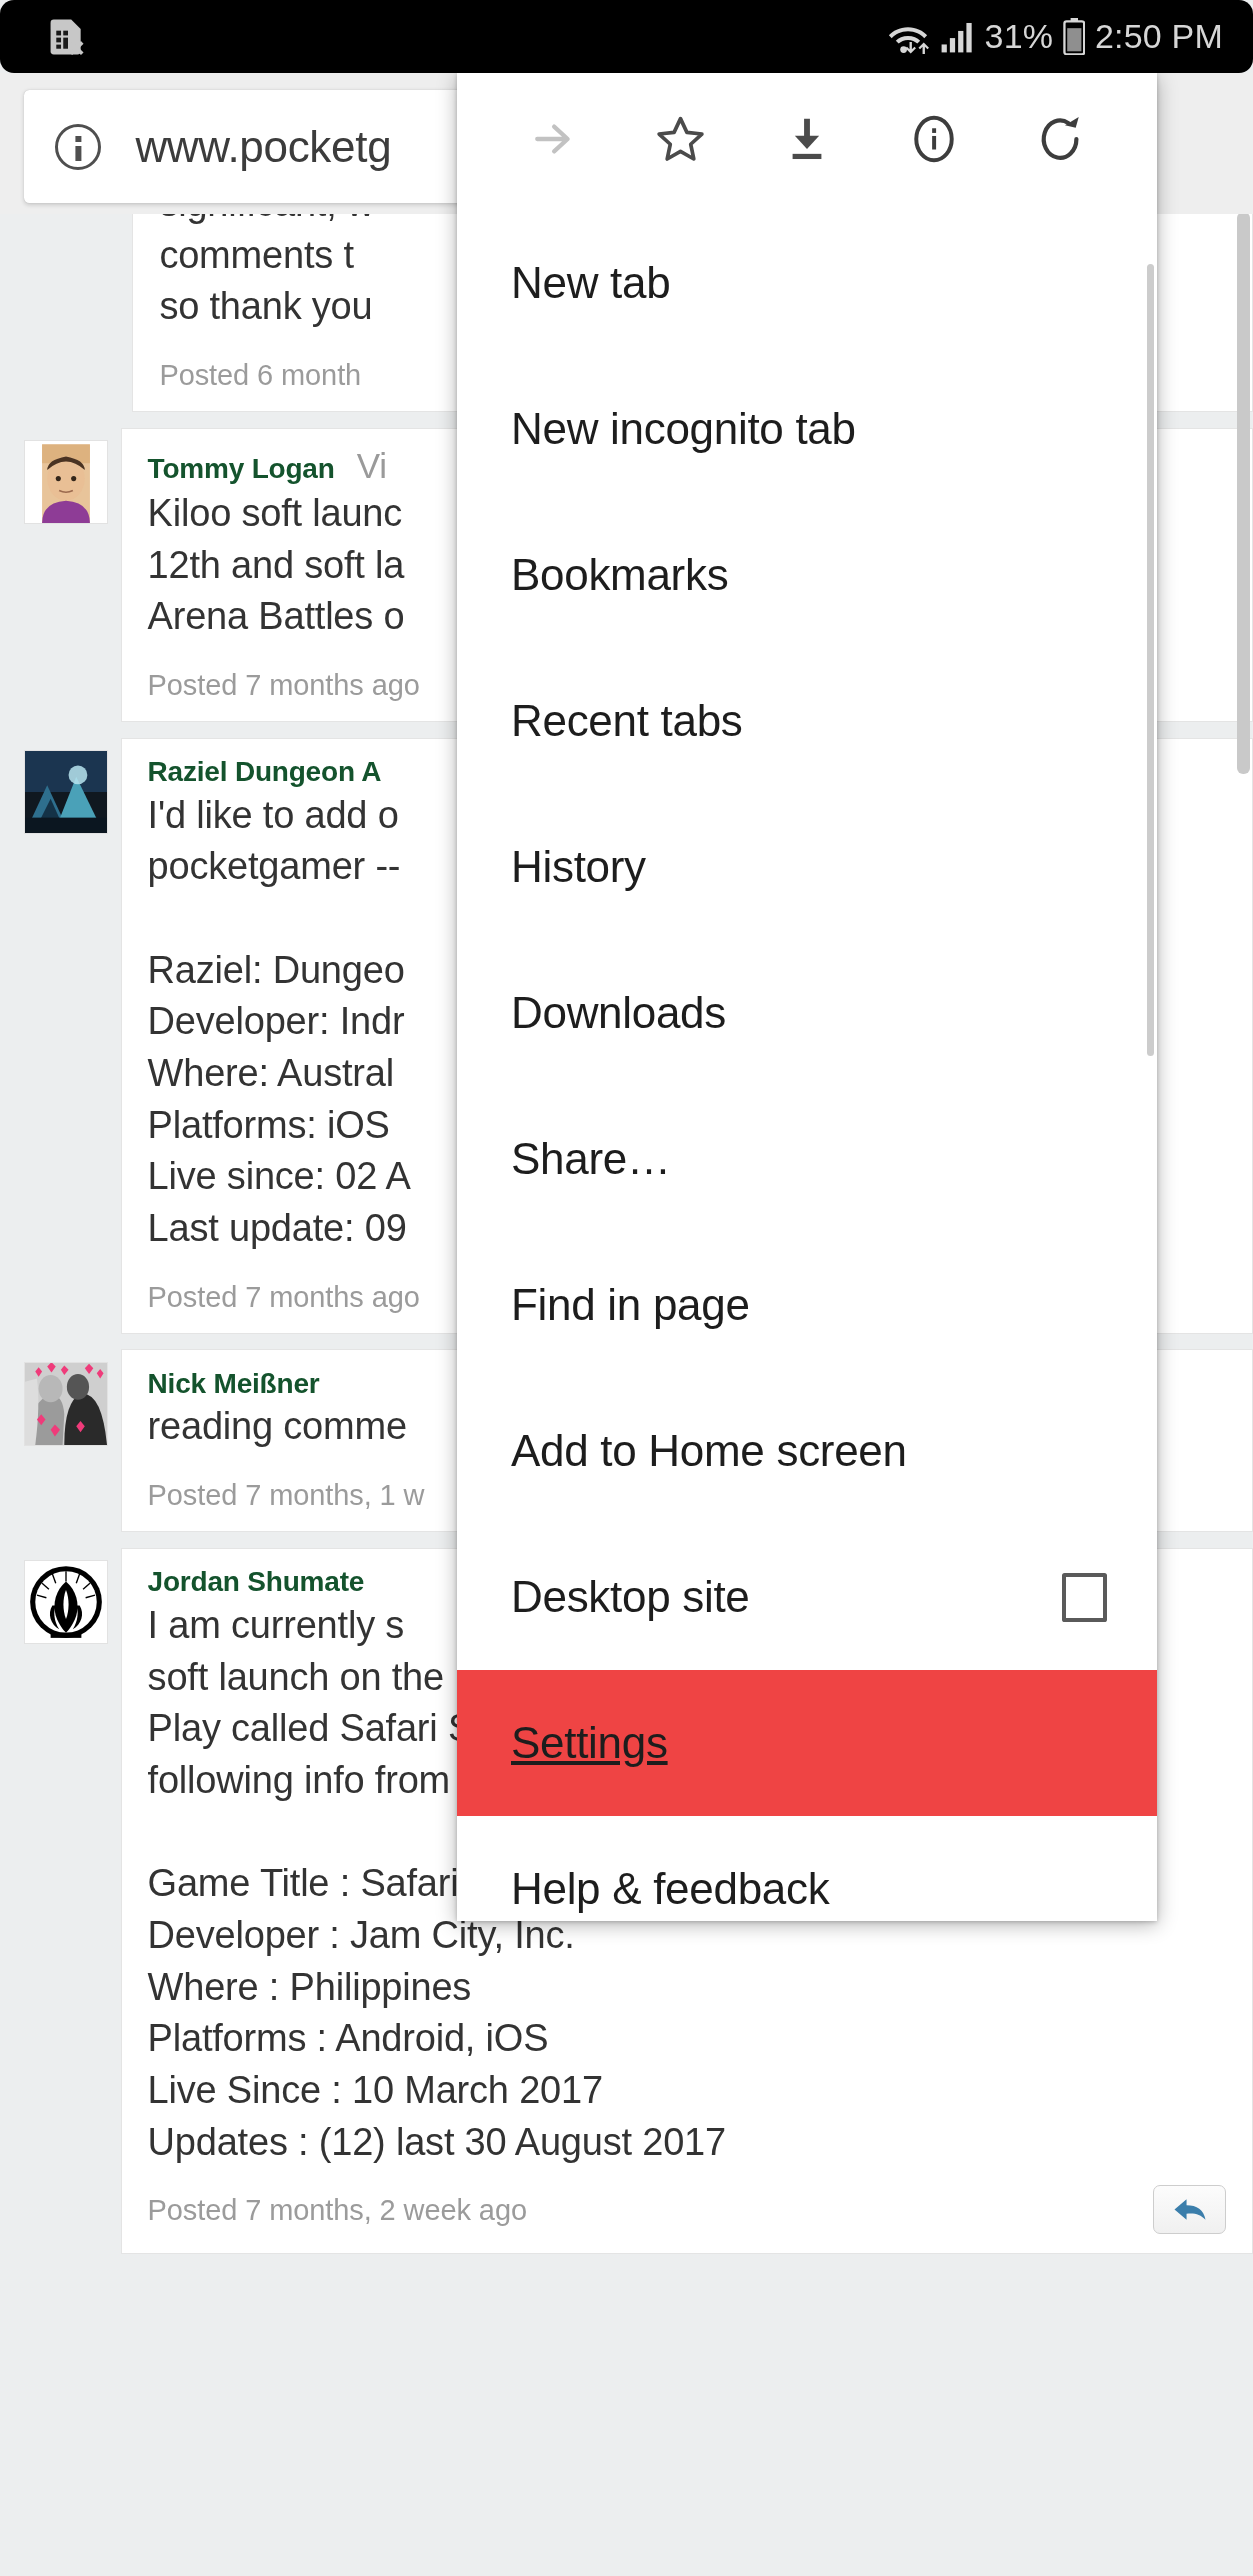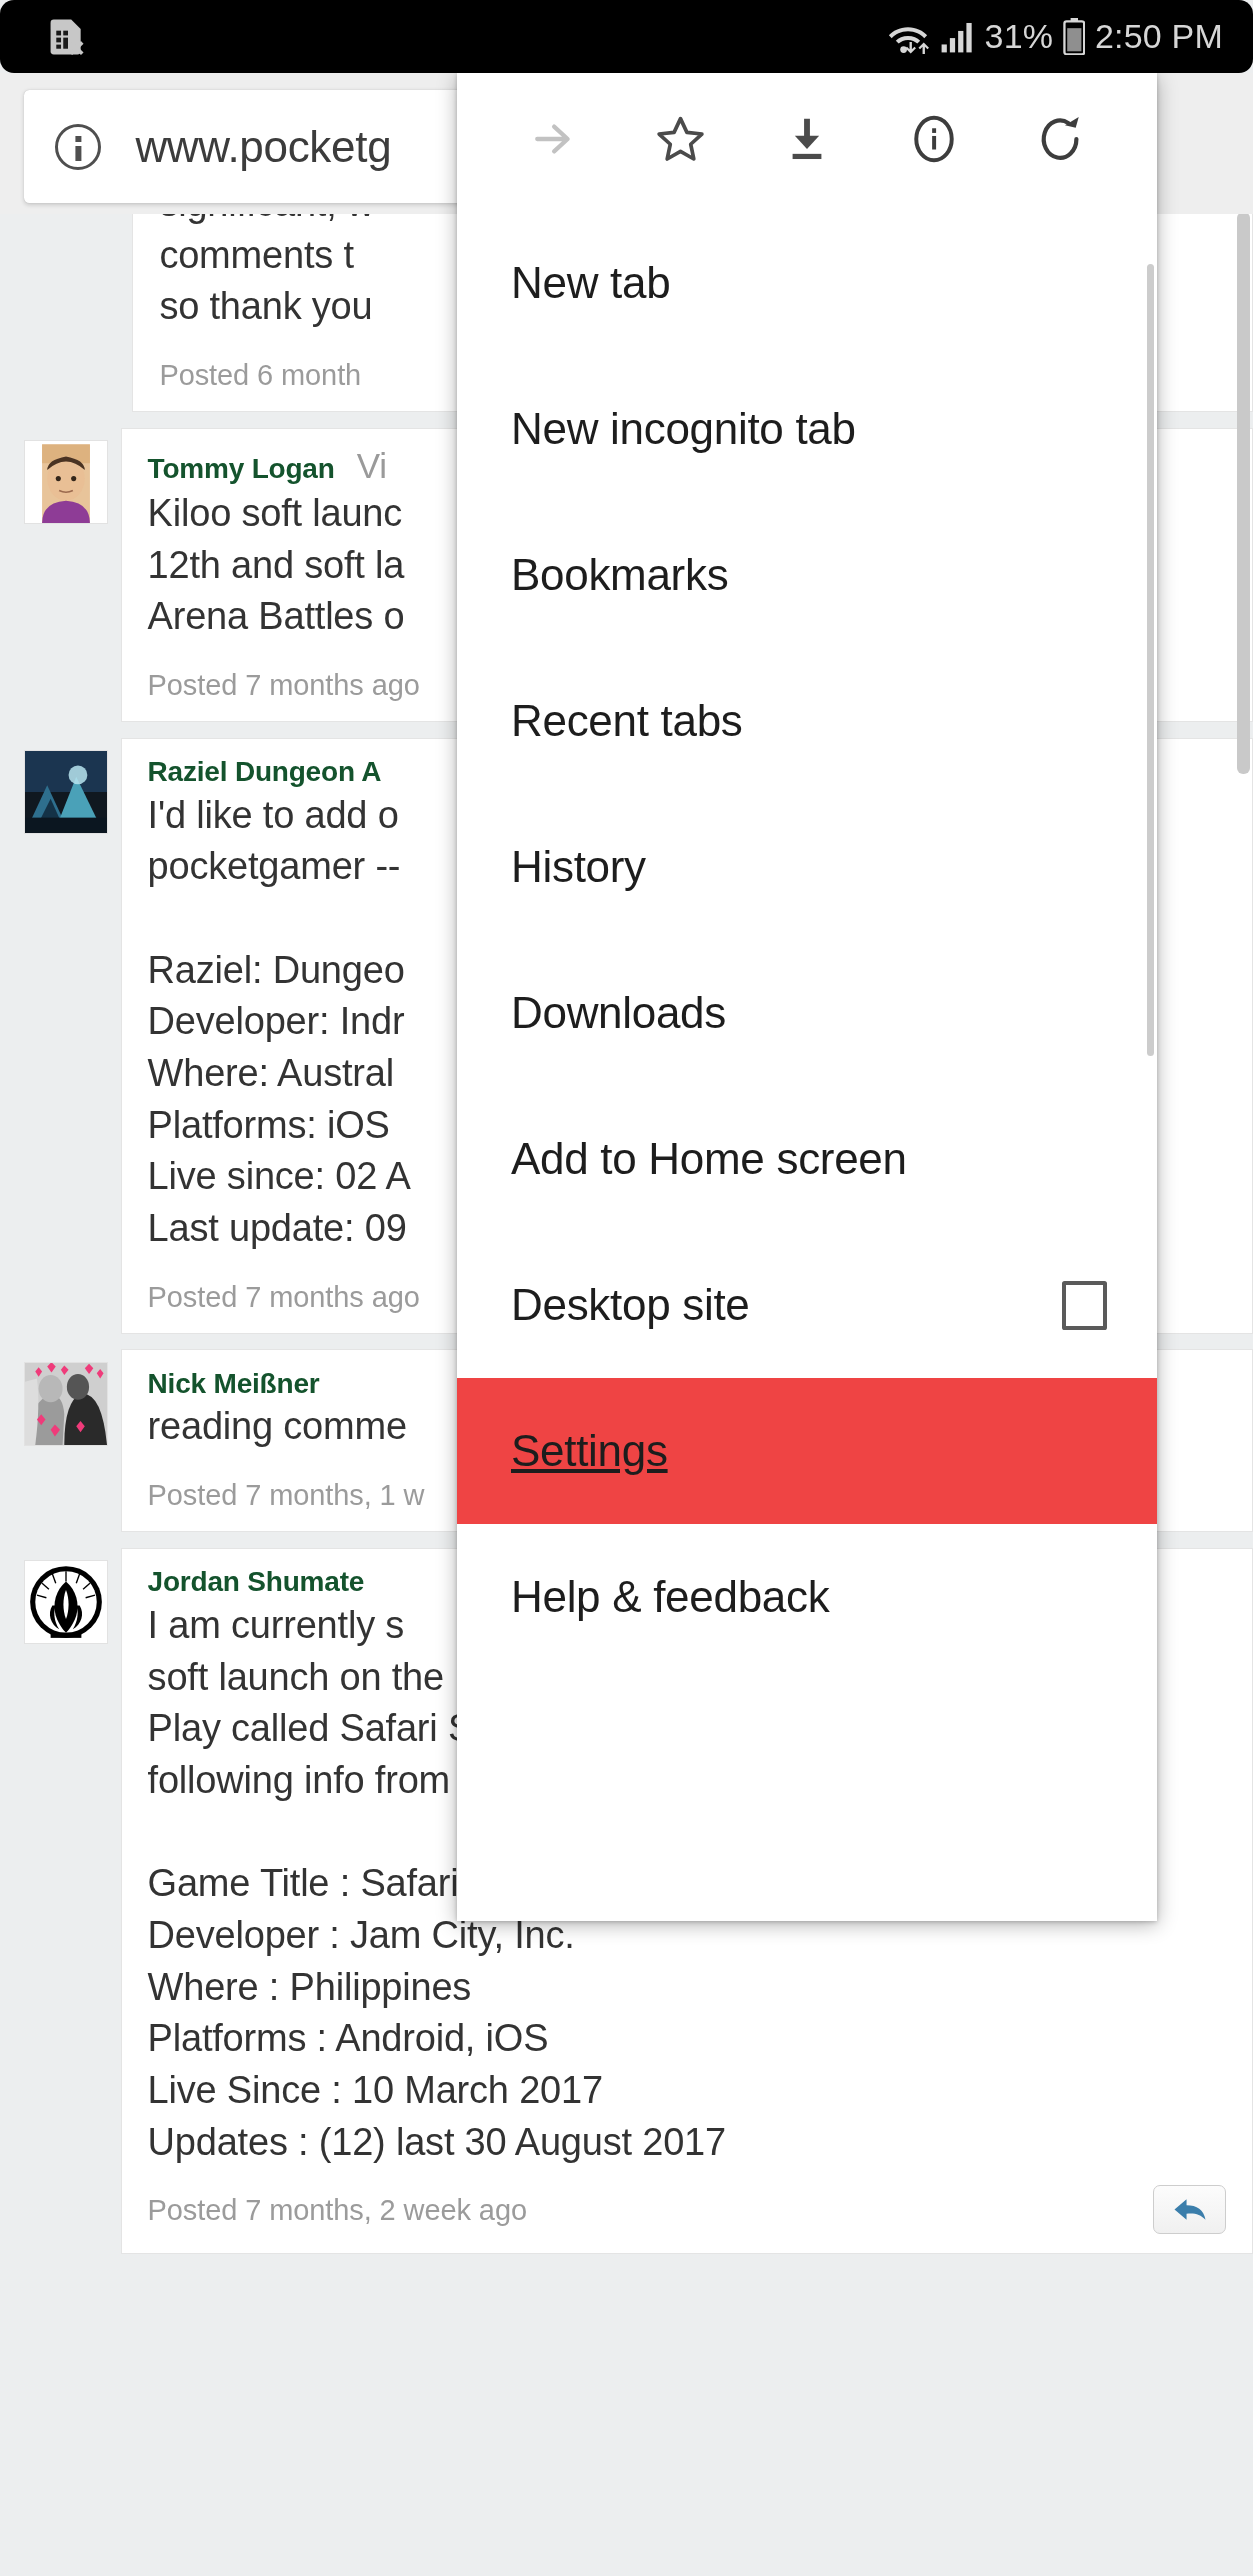--- a/index.html
+++ b/index.html
@@ -387,6 +387,9 @@
       </div>
       <div class="menu-item">
         <span class="lbl">Downloads</span>
+      </div>
+      <div class="menu-item">
+        <span class="lbl">Share…</span>
       </div>
       <div class="menu-item">
         <span class="lbl">Add to Home screen</span>

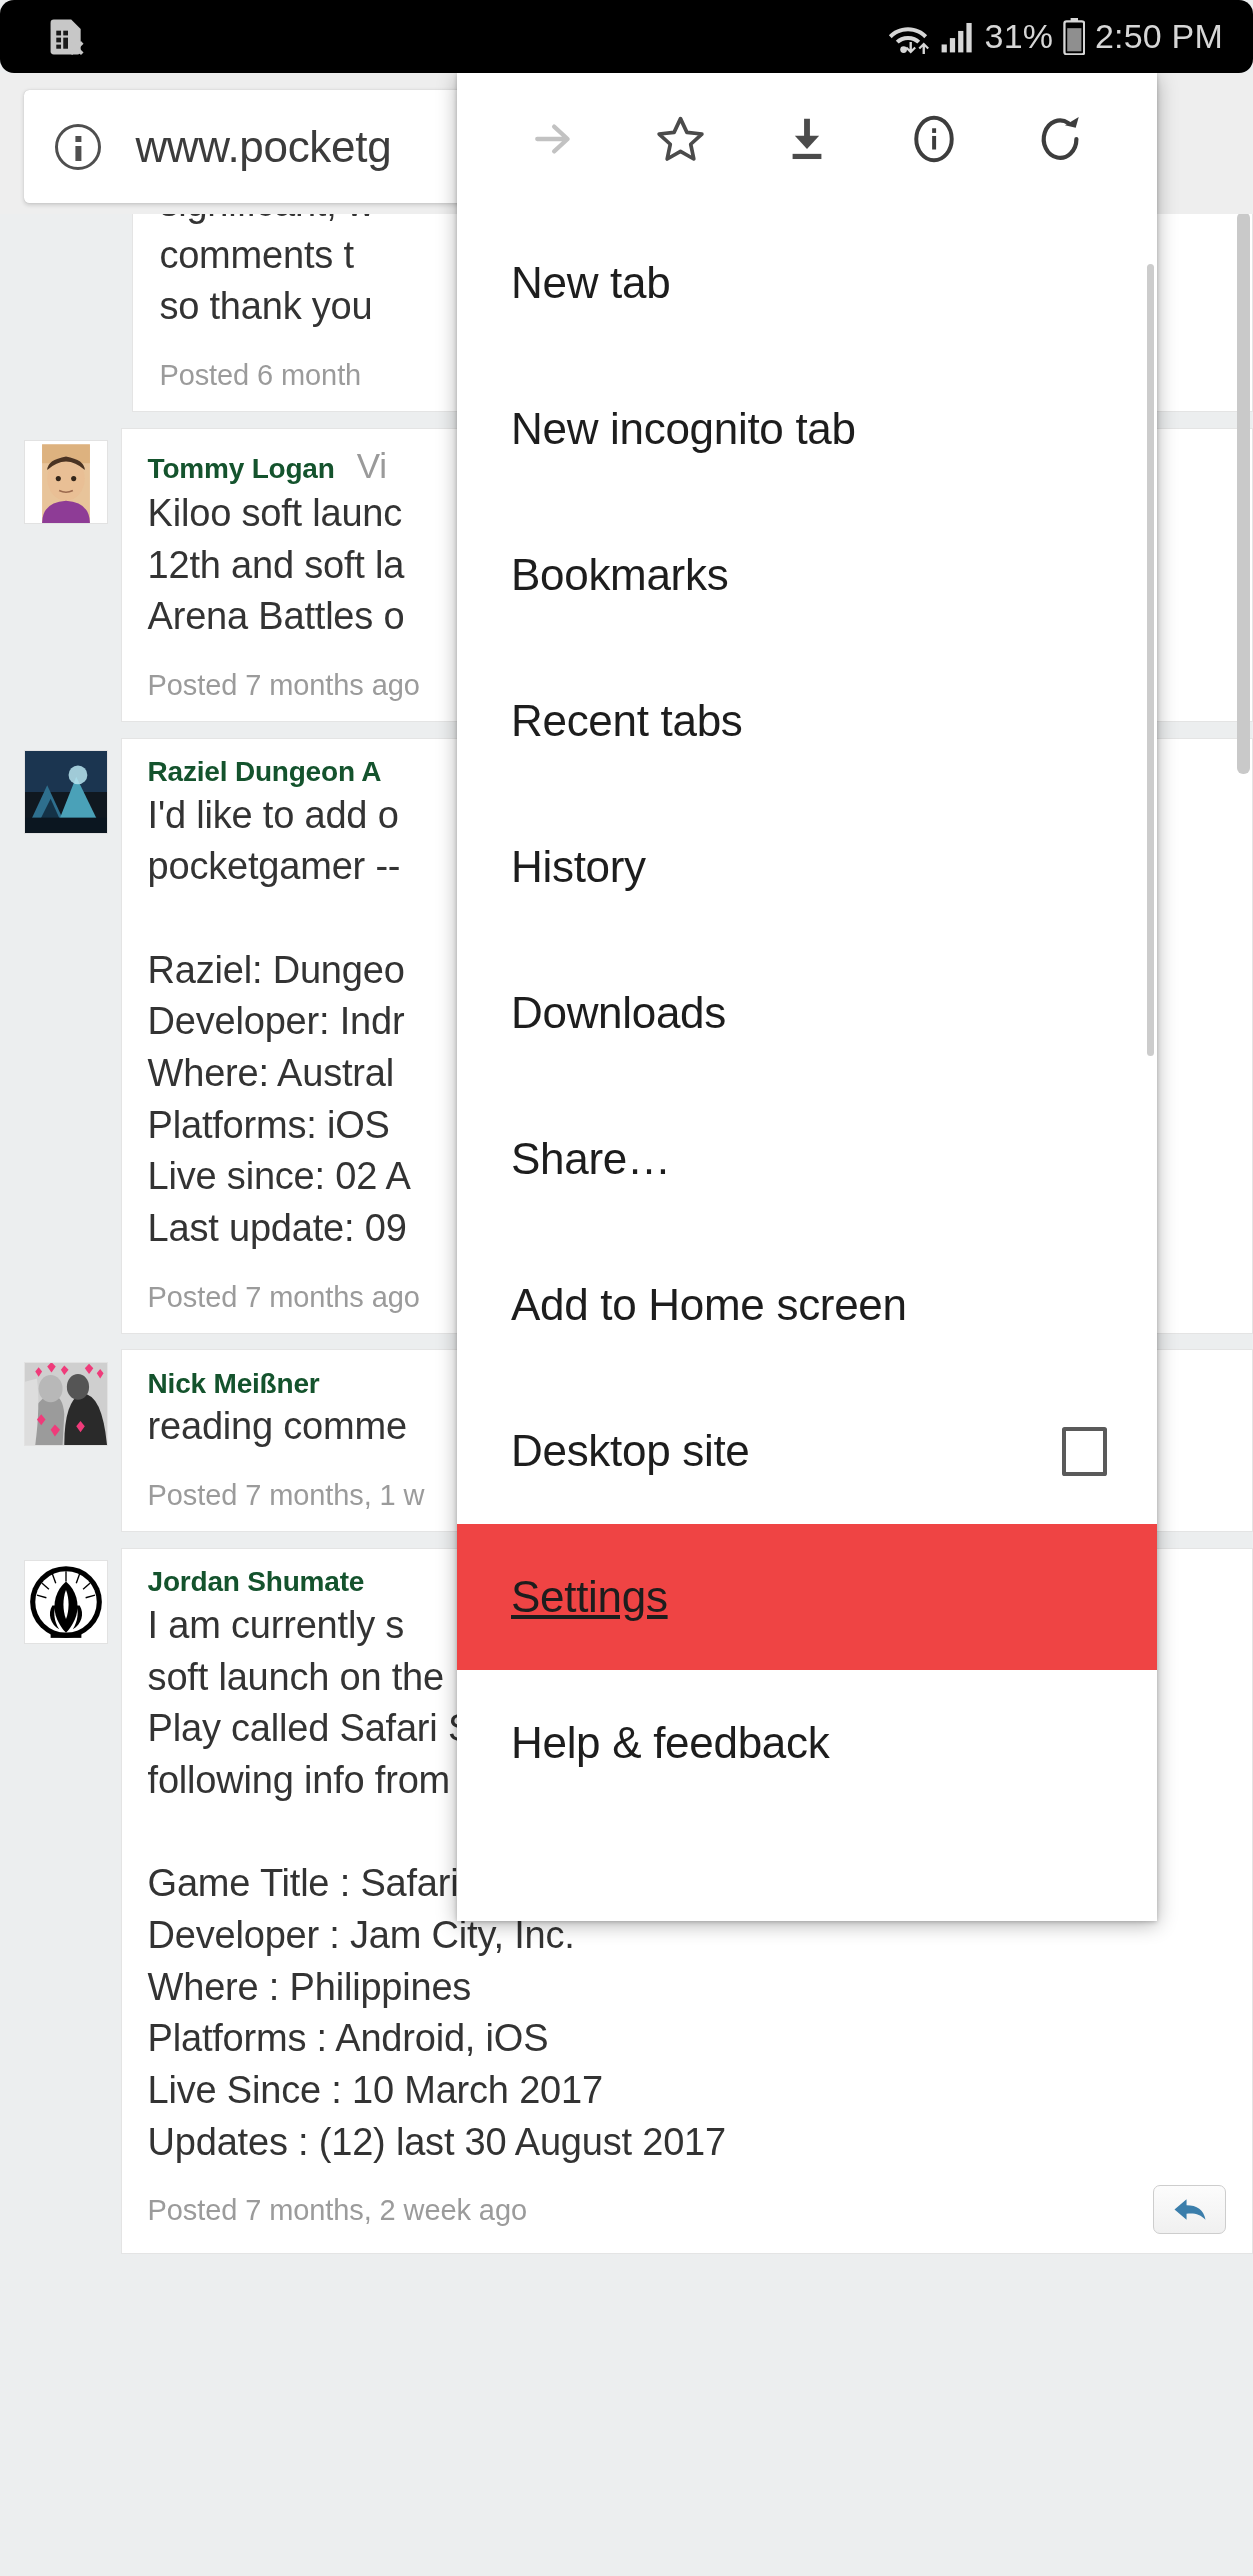--- a/index.html
+++ b/index.html
@@ -390,6 +390,9 @@
       </div>
       <div class="menu-item">
         <span class="lbl">Share…</span>
+      </div>
+      <div class="menu-item">
+        <span class="lbl">Find in page</span>
       </div>
       <div class="menu-item">
         <span class="lbl">Add to Home screen</span>

